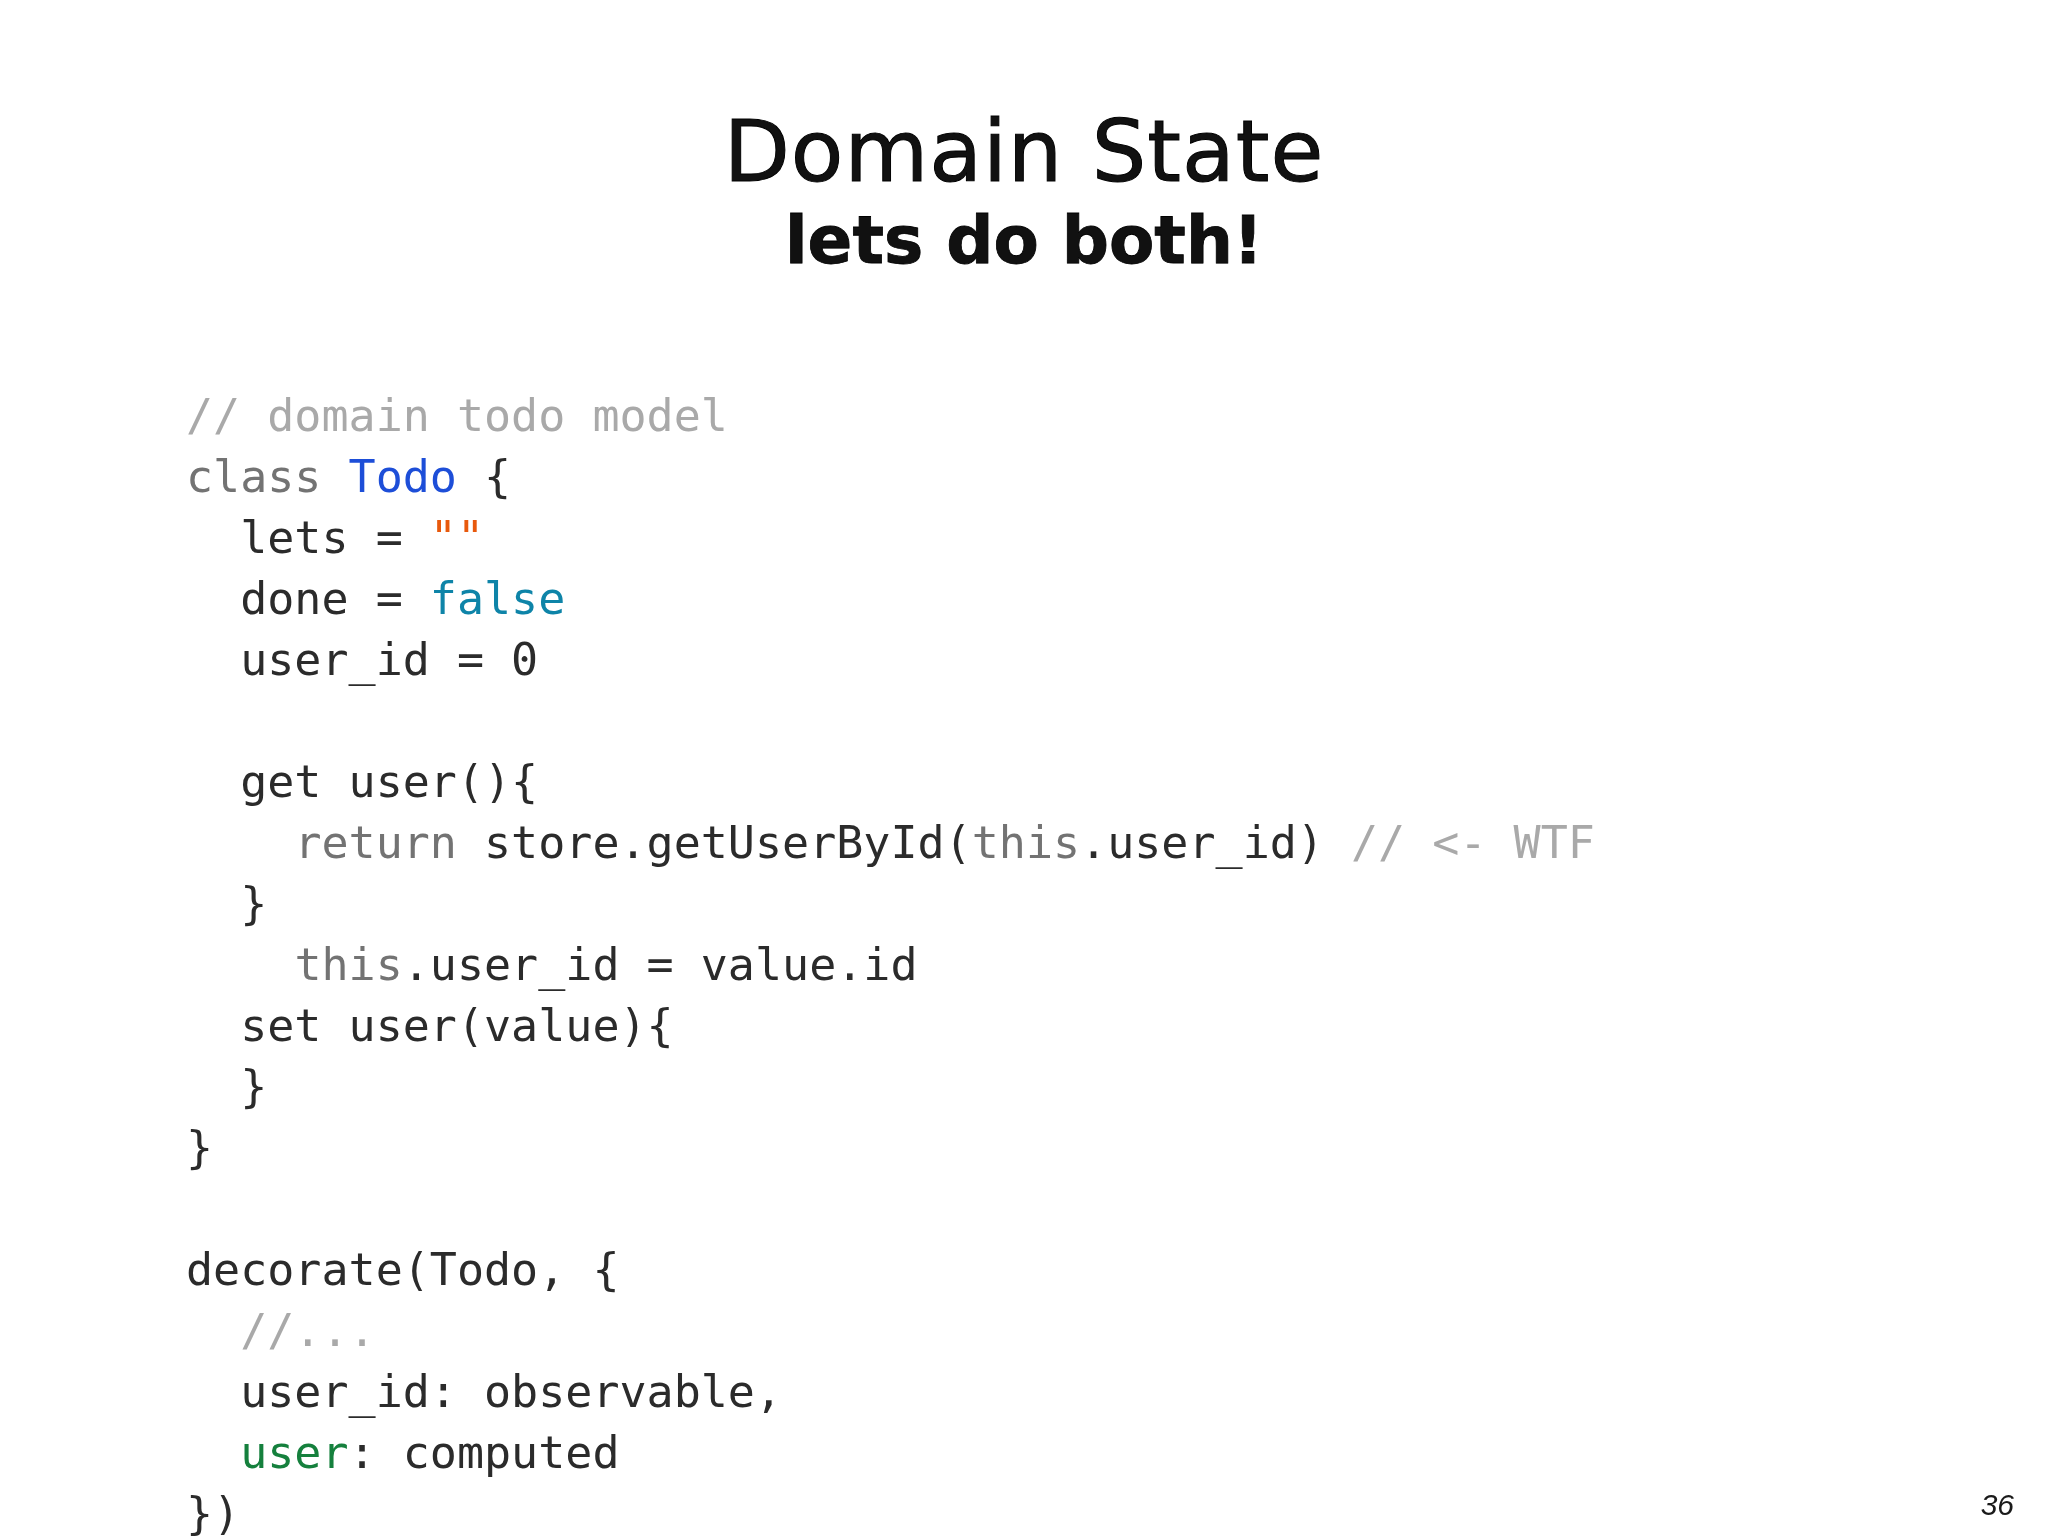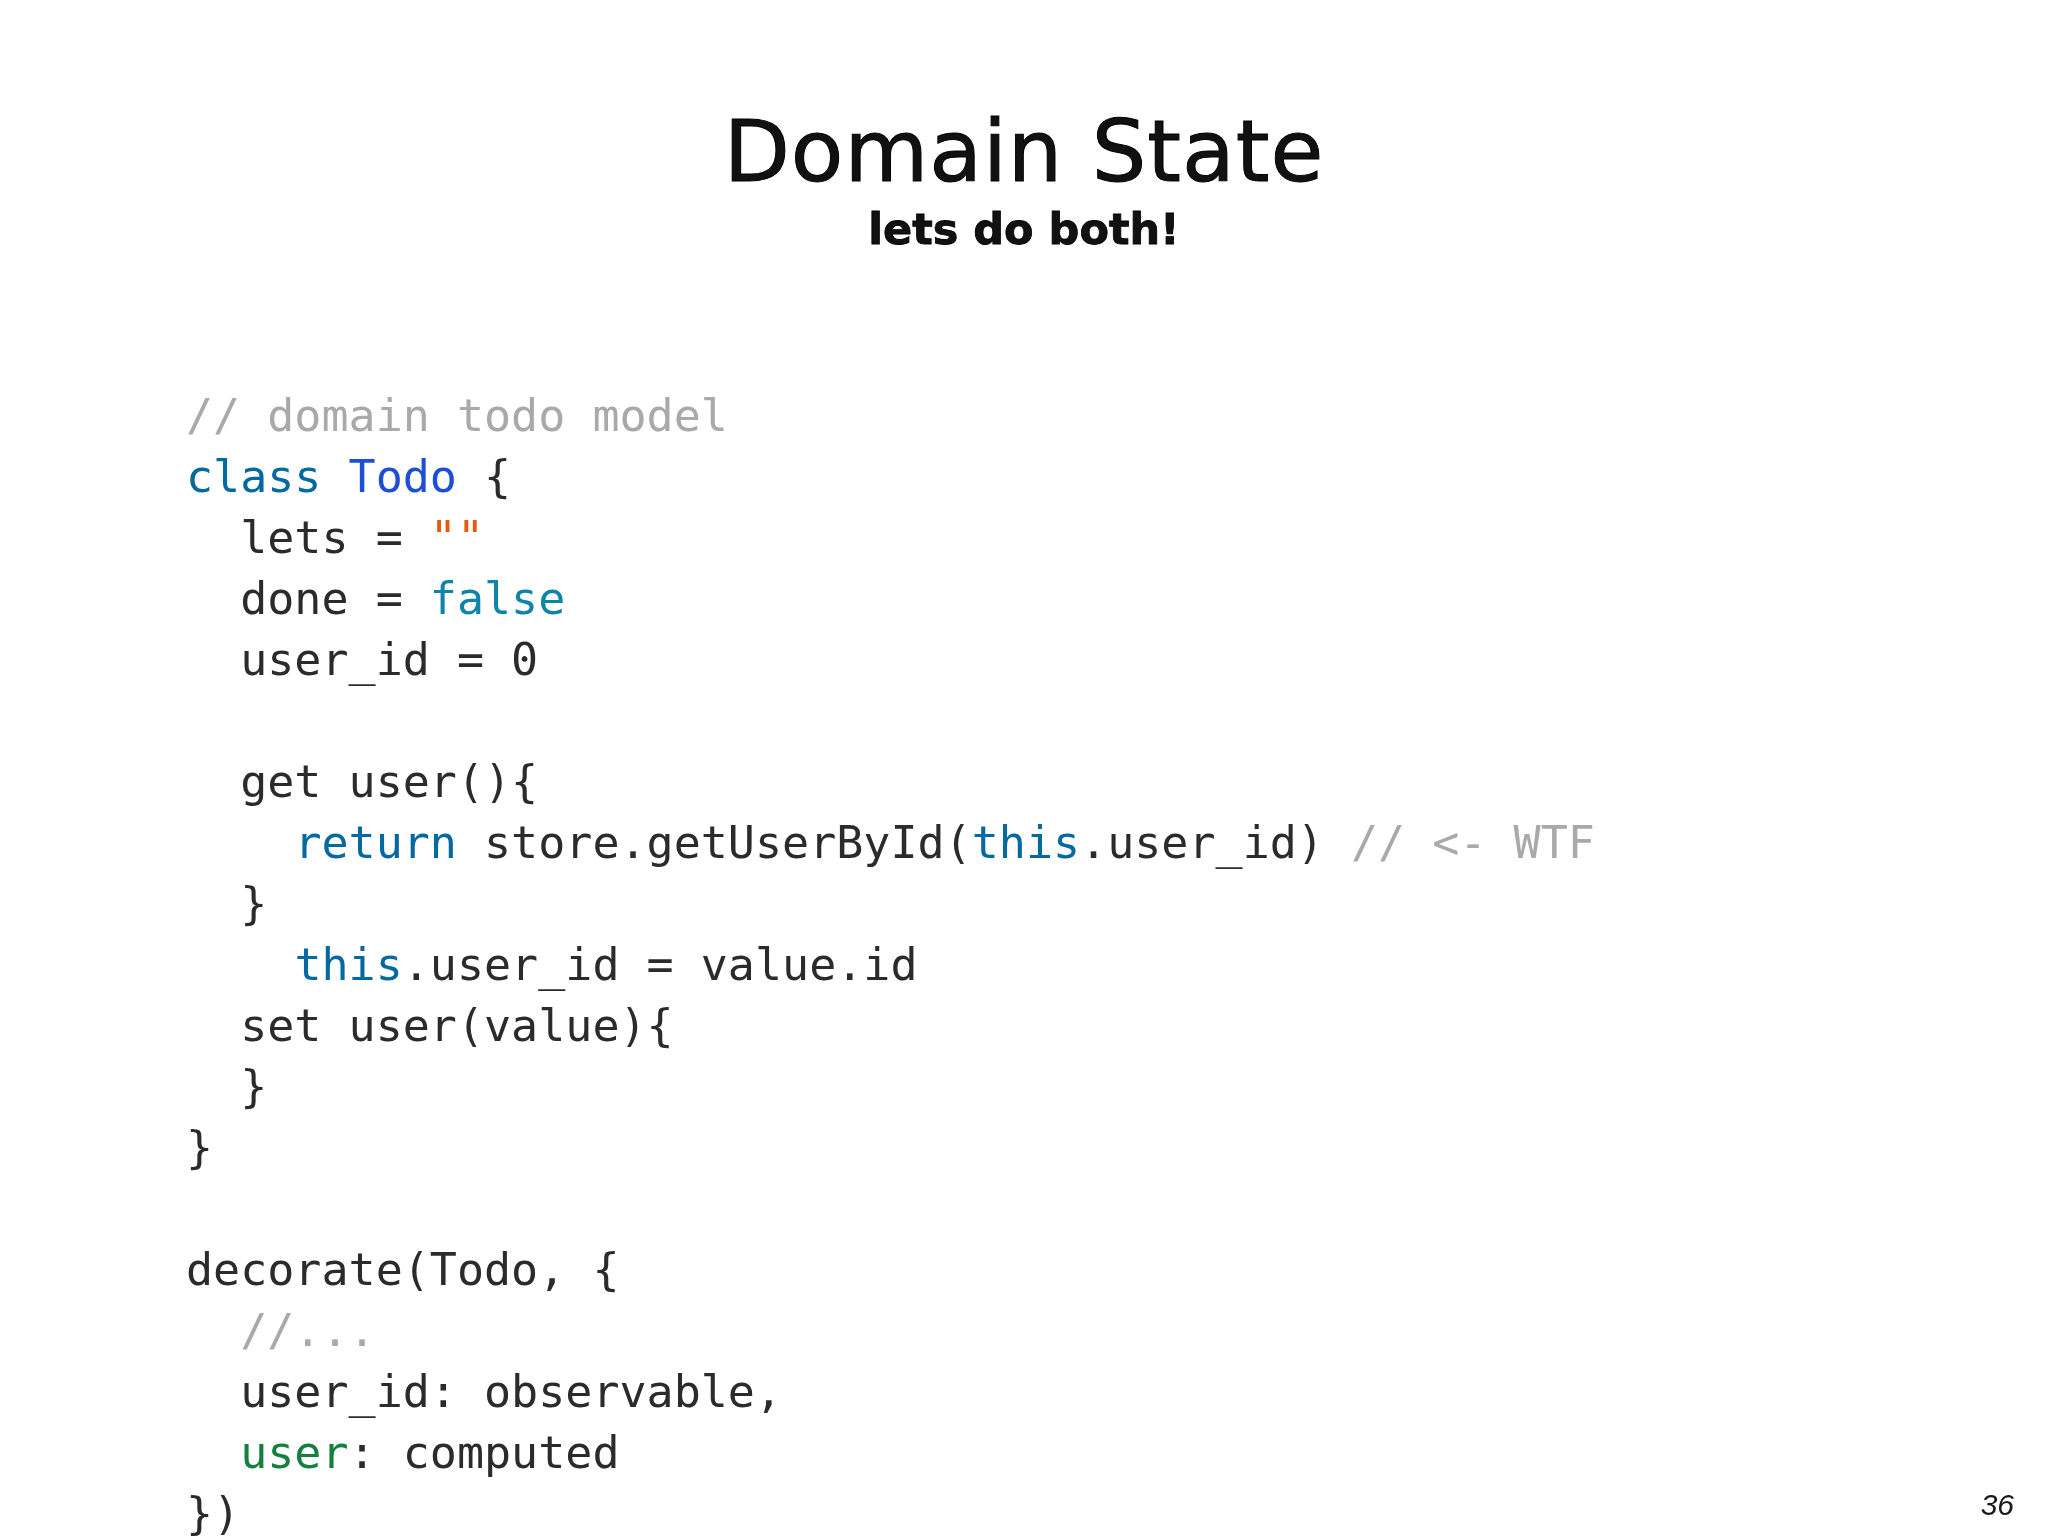--- a/index.html
+++ b/index.html
@@ -45,7 +45,7 @@
   }
   .slide-subtitle {
     font-family: "DejaVu Sans", sans-serif;
-    font-size: 43px;
+    font-size: 66px;
     line-height: 1.0;
     font-weight: 700;
     color: #111111;

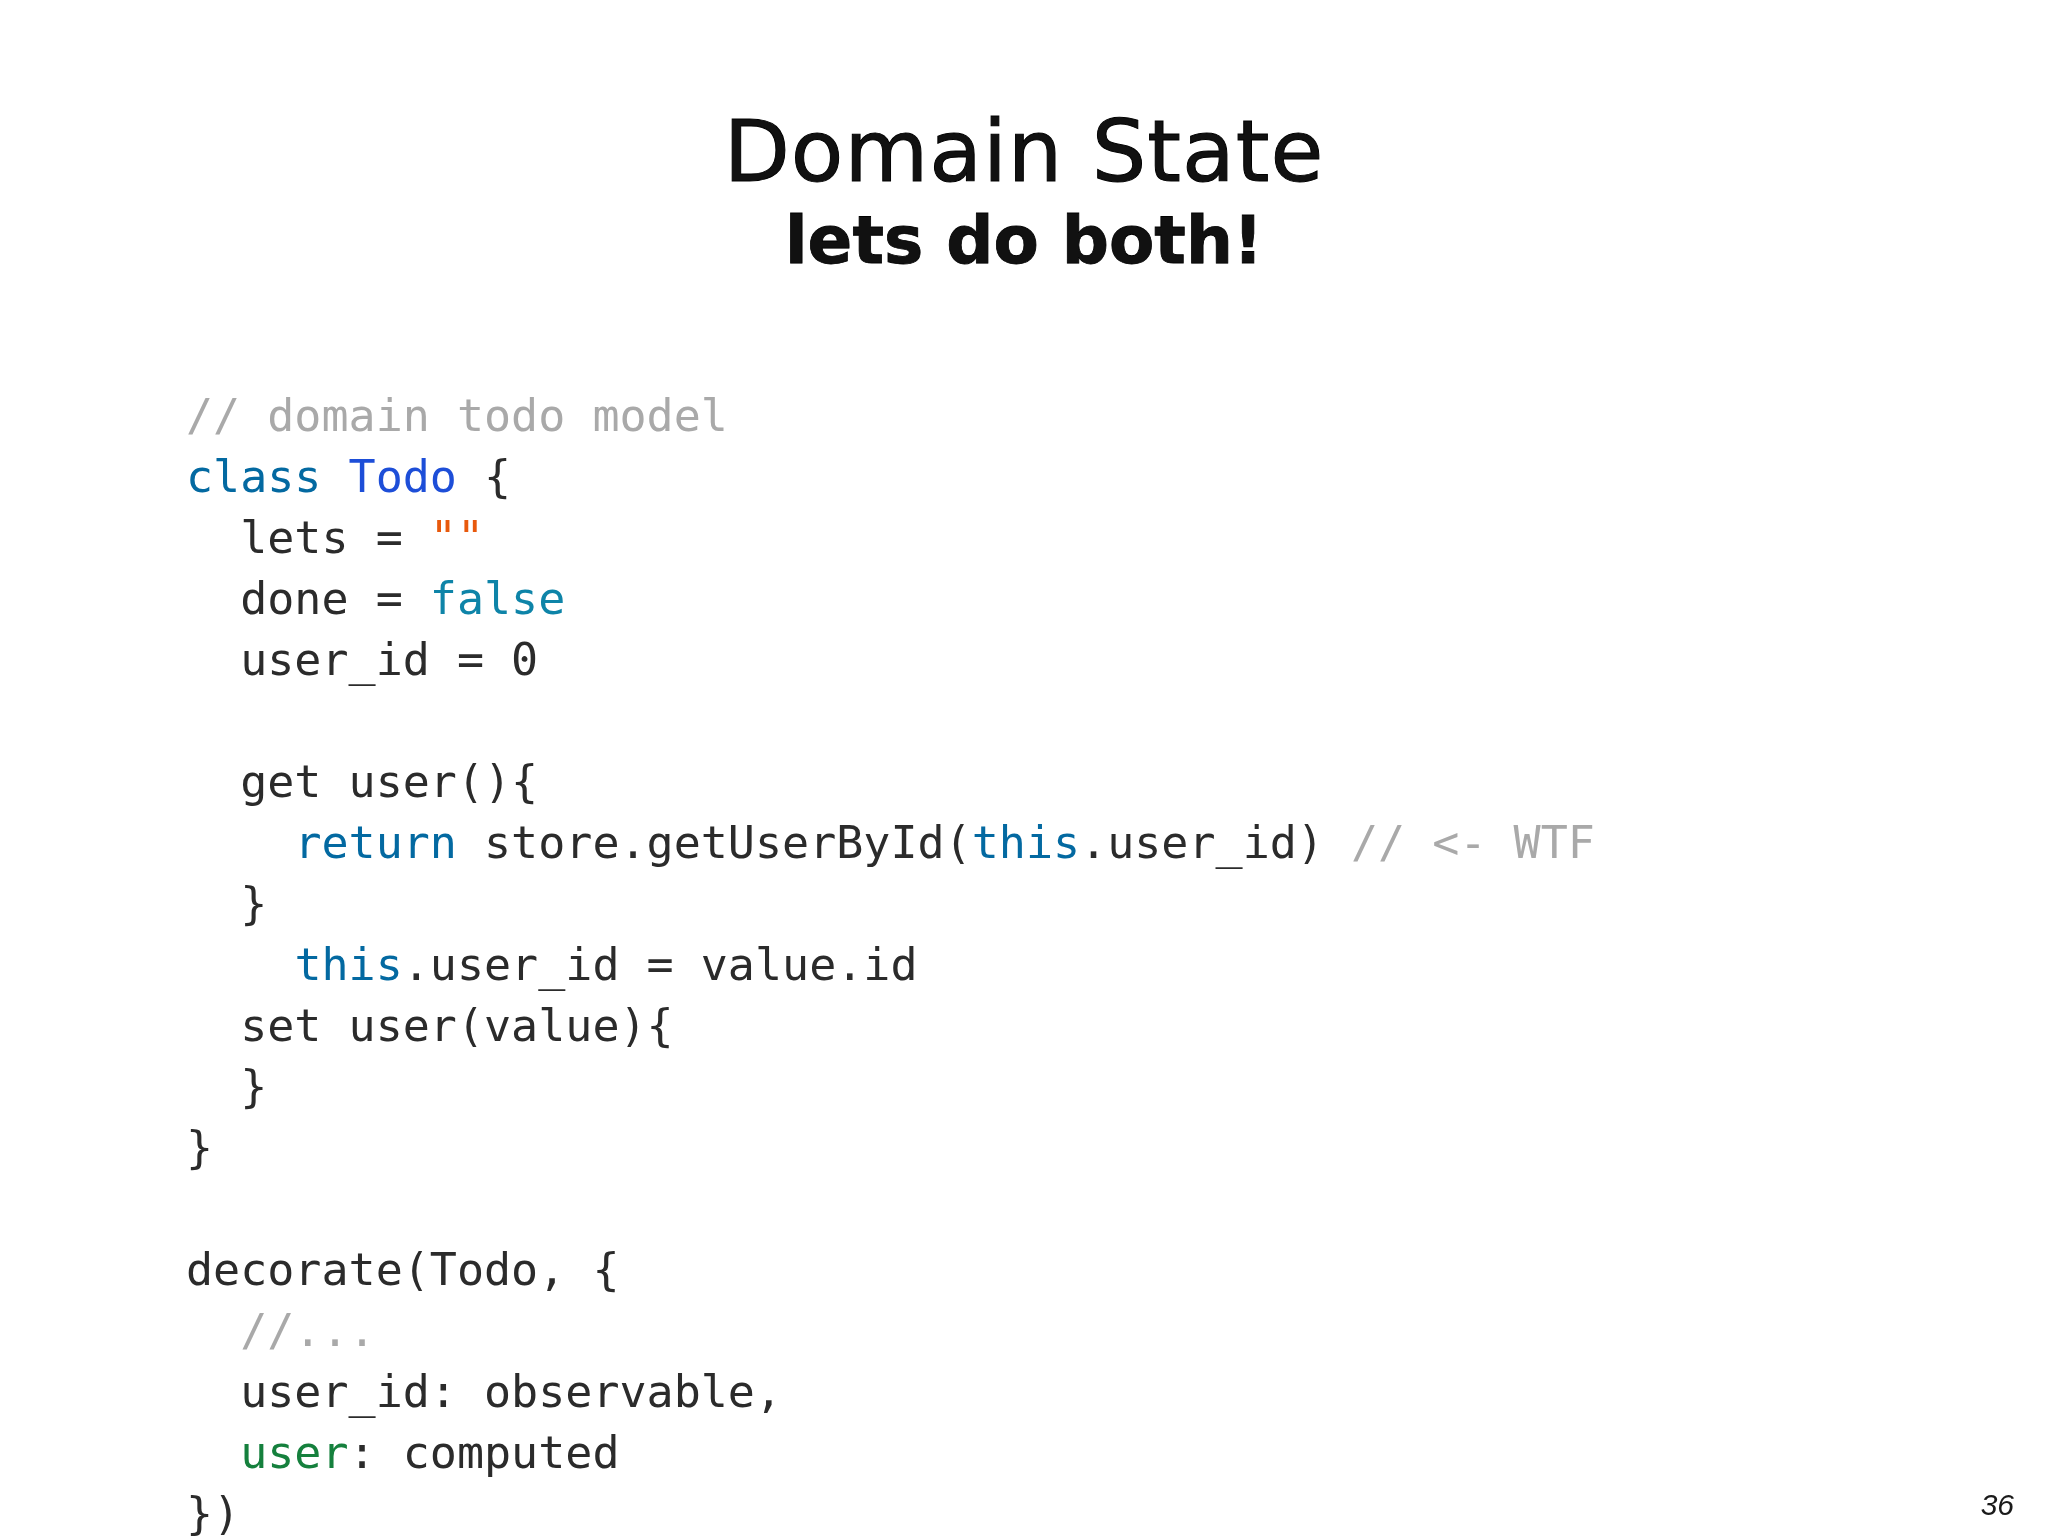--- a/index.html
+++ b/index.html
@@ -77,7 +77,7 @@
   }
 
   .tok-comment { color: #a9a9a9; }
-  .tok-keyword { color: #0369a1; }
+  .tok-keyword { color: #737373; }
   .tok-class   { color: #1d4ed8; }
   .tok-string  { color: #e8590c; }
   .tok-bool    { color: #0e84a8; }

